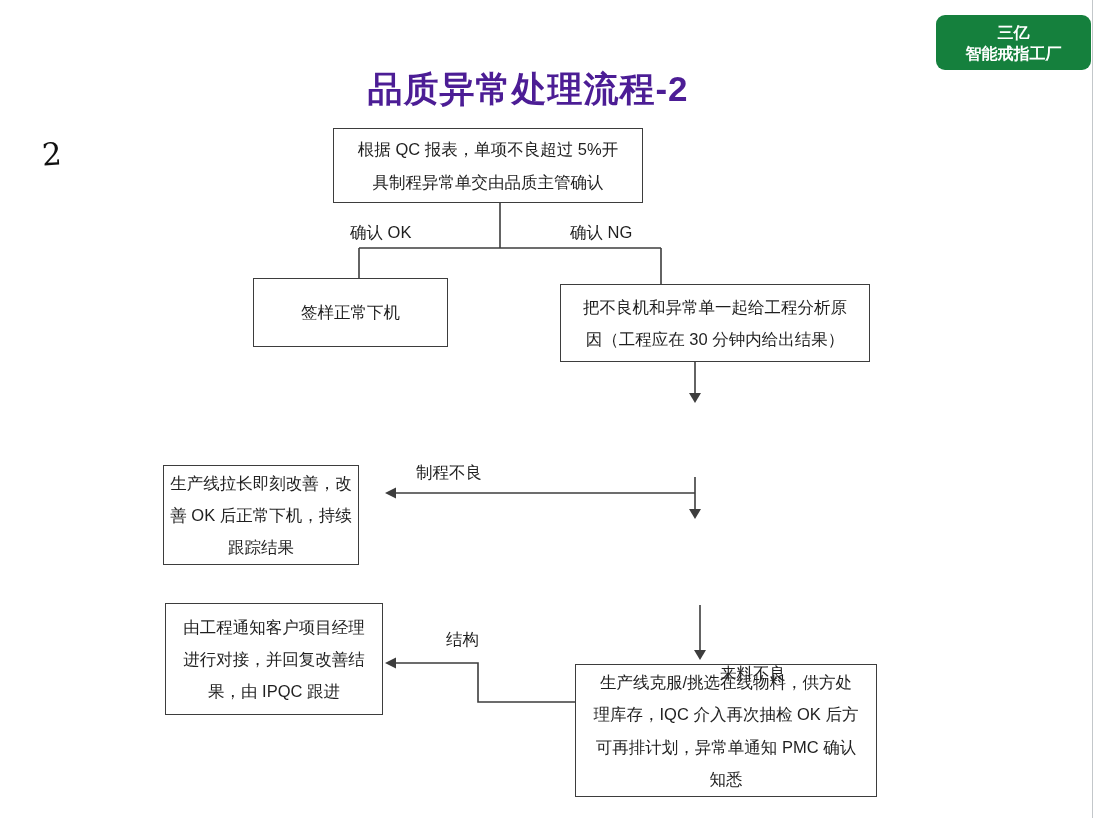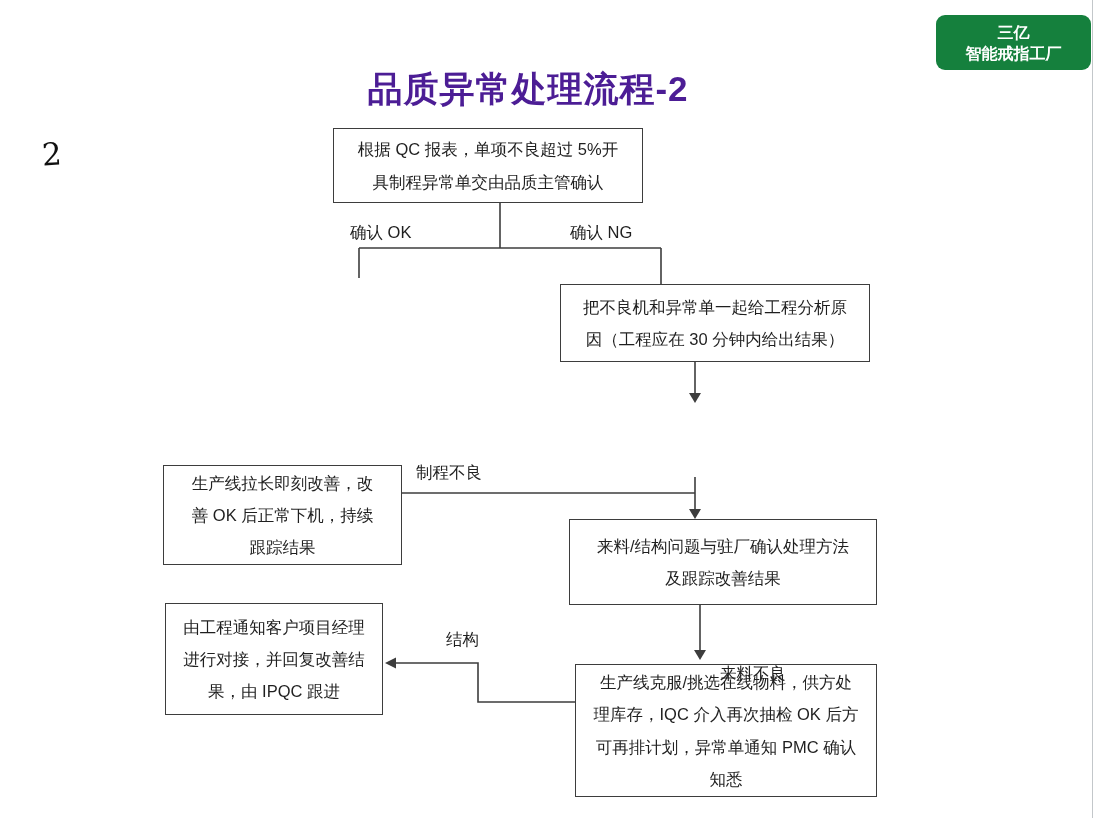--- a/index.html
+++ b/index.html
@@ -106,6 +106,7 @@
   <div class="box" style="left:333px;top:128px;width:310px;height:75px;">根据 QC 报表，单项不良超过 5%开
 具制程异常单交由品质主管确认</div>
 
+  <div class="box" style="left:253px;top:278px;width:195px;height:69px;">签样正常下机</div>
 
   <div class="box" style="left:560px;top:284px;width:310px;height:78px;">把不良机和异常单一起给工程分析原
 因（工程应在 30 分钟内给出结果）</div>

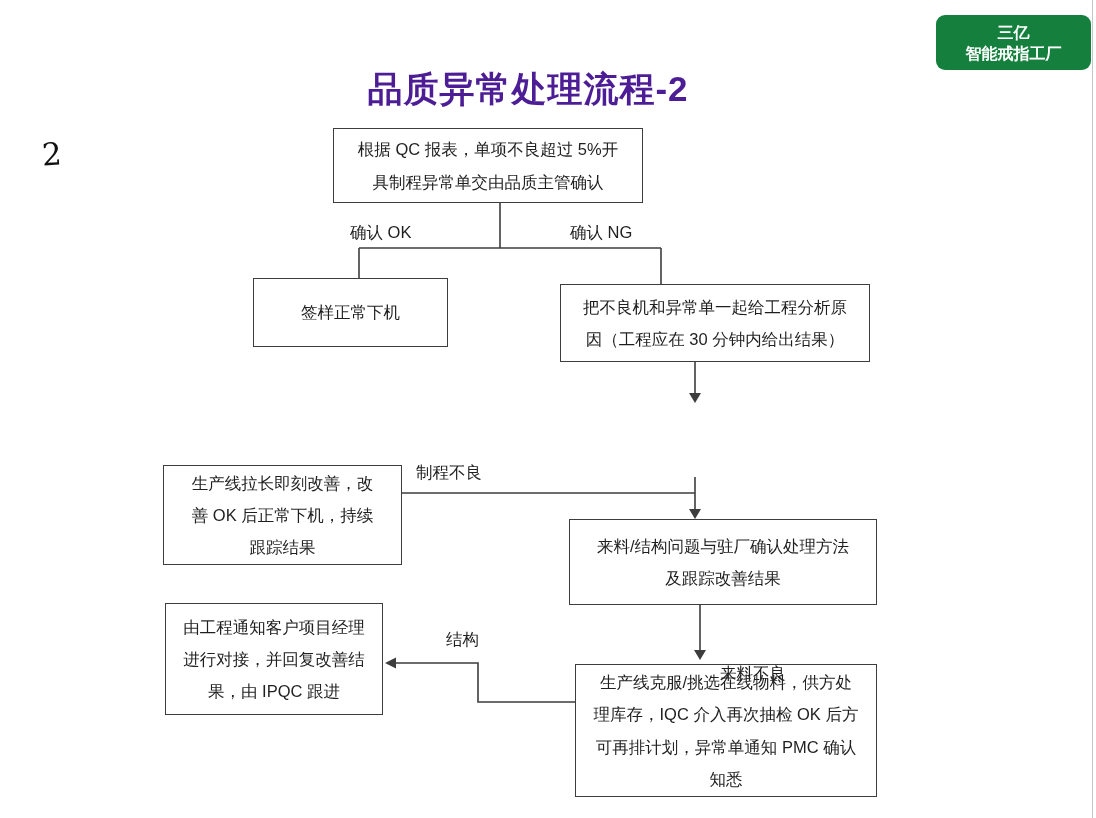--- a/index.html
+++ b/index.html
@@ -112,7 +112,7 @@
 因（工程应在 30 分钟内给出结果）</div>
 
 
-  <div class="box" style="left:163px;top:465px;width:239px;height:100px;">生产线拉长即刻改善，改
+  <div class="box" style="left:163px;top:465px;width:196px;height:100px;">生产线拉长即刻改善，改
 善 OK 后正常下机，持续
 跟踪结果</div>
 

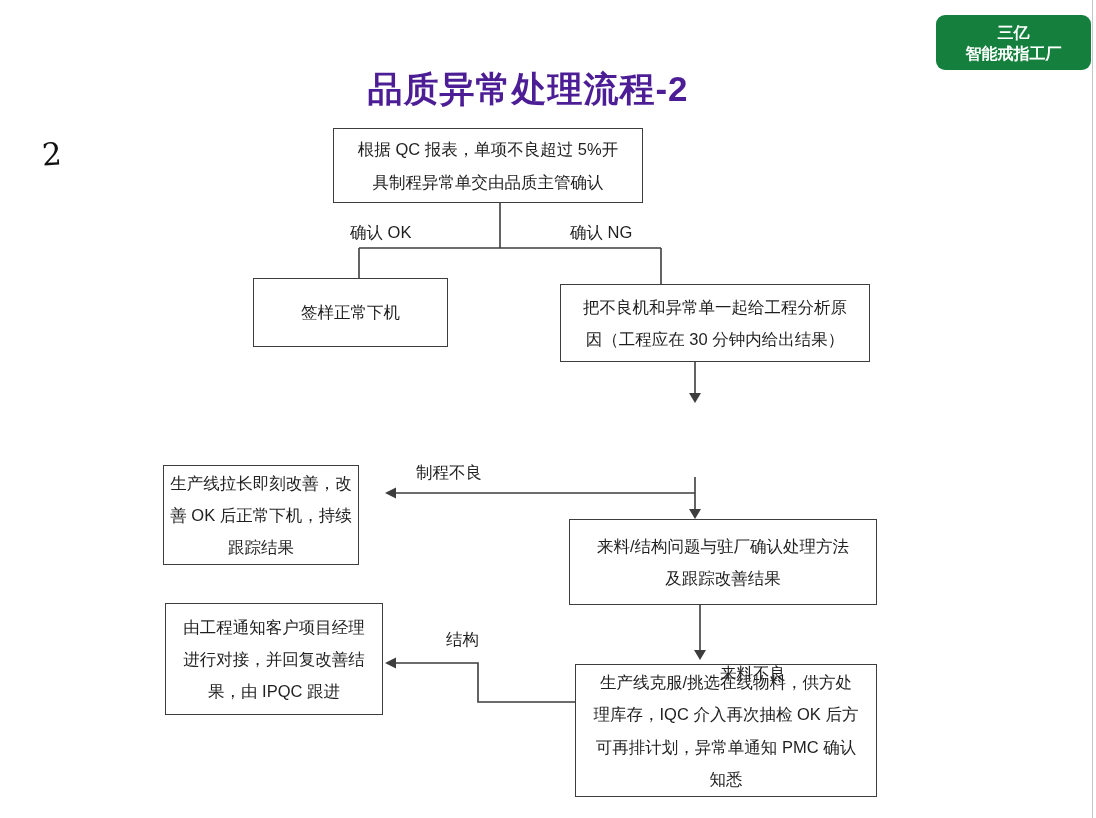--- a/index.html
+++ b/index.html
@@ -116,8 +116,6 @@
 善 OK 后正常下机，持续
 跟踪结果</div>
 
-  <div class="box" style="left:569px;top:519px;width:308px;height:86px;">来料/结构问题与驻厂确认处理方法
-及跟踪改善结果</div>
 
   <div class="box" style="left:165px;top:603px;width:218px;height:112px;">由工程通知客户项目经理
 进行对接，并回复改善结

